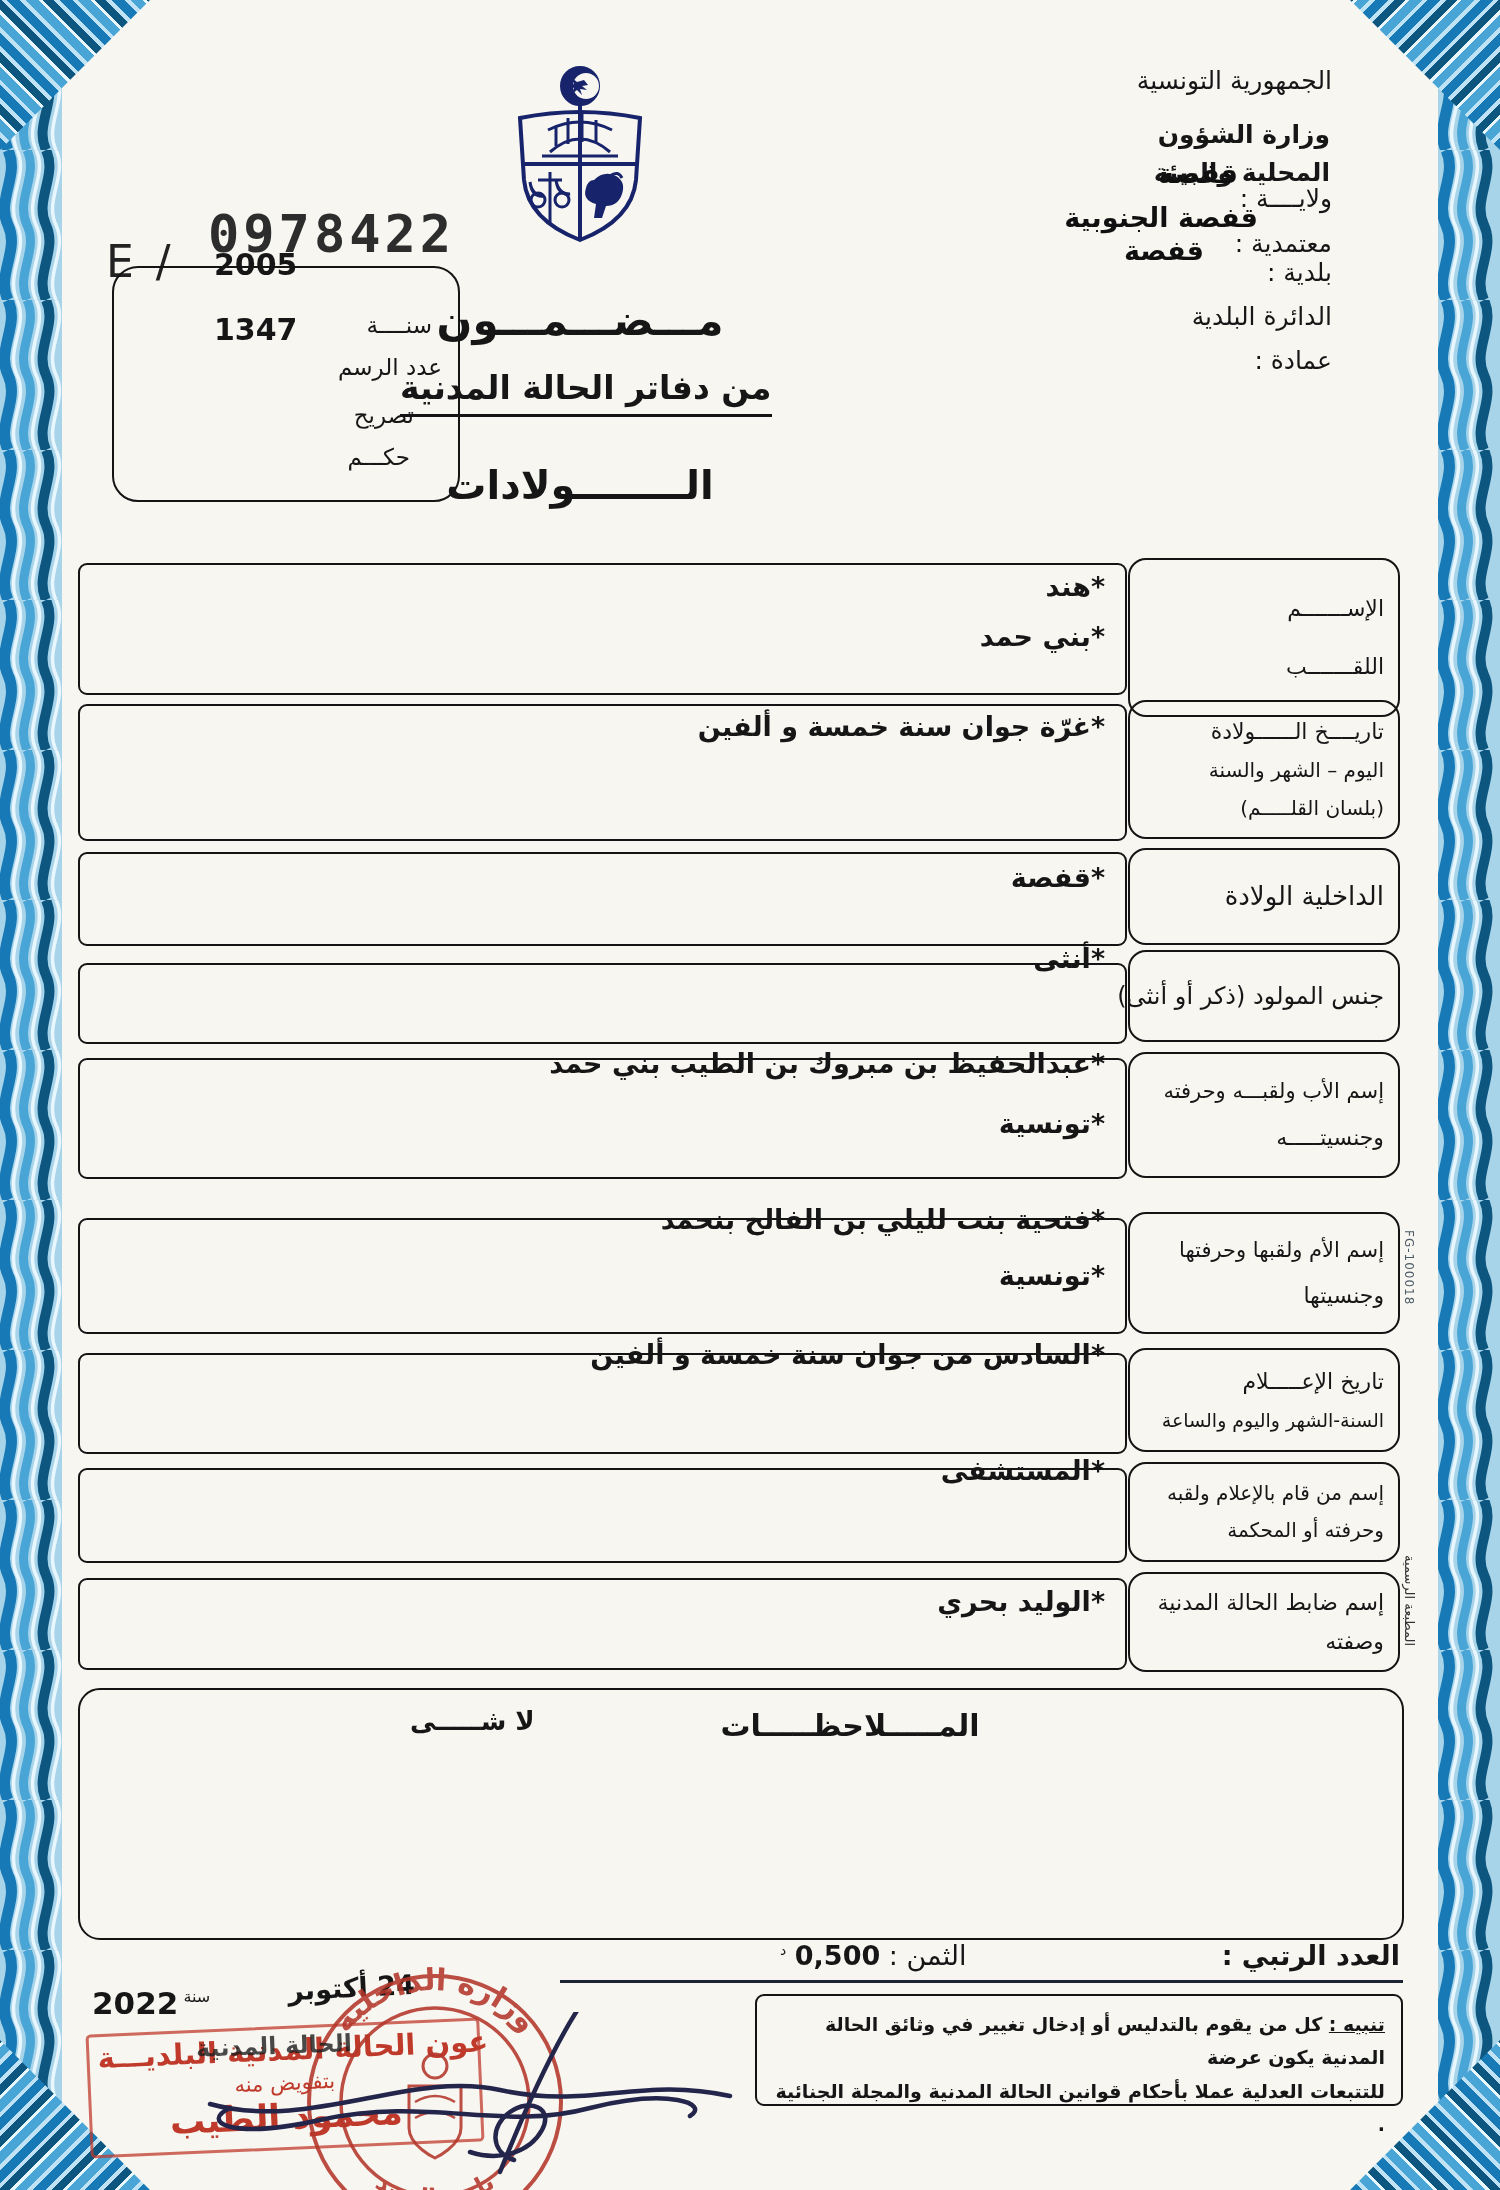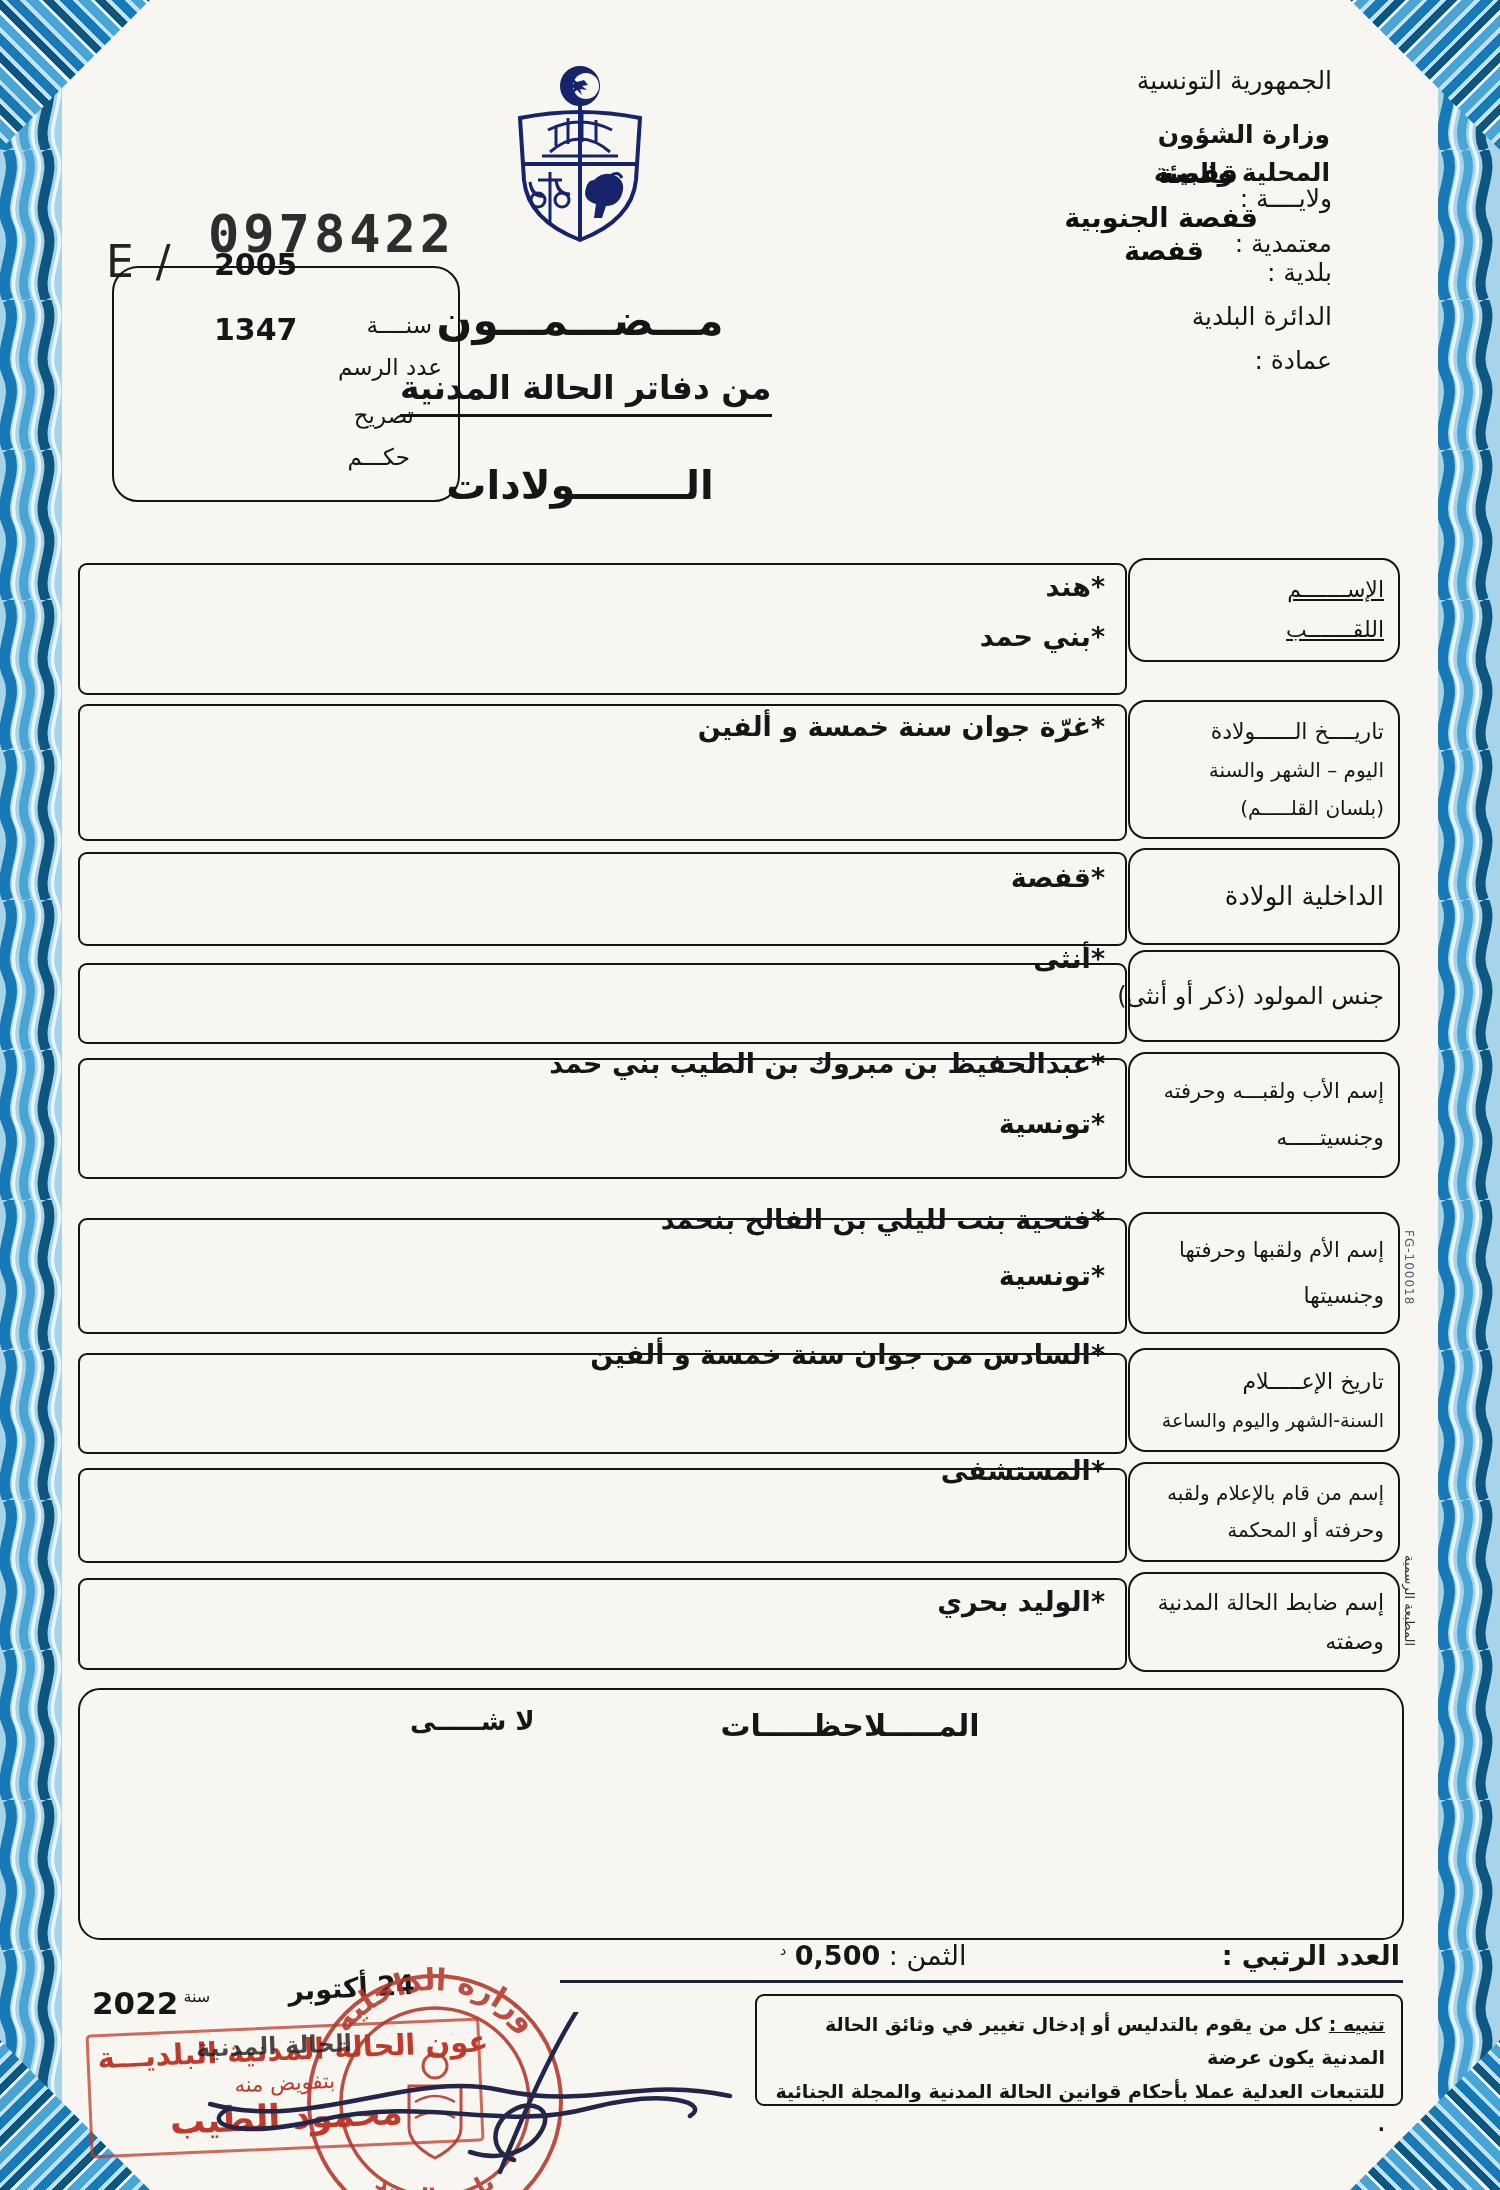--- a/index.html
+++ b/index.html
@@ -157,7 +157,7 @@
     <span class="val" style="top:6px;">هند*</span>
     <span class="val" style="top:56px;">بني حمد*</span>
   </div>
-  <div class="lbox" style="top:558px;height:104px;text-decoration:underline;">
+  <div class="lbox" style="top:558px;height:159px;">
     <span class="lbl">الإســـــــم</span>
     <span class="lbl">اللقـــــــب</span>
   </div>

